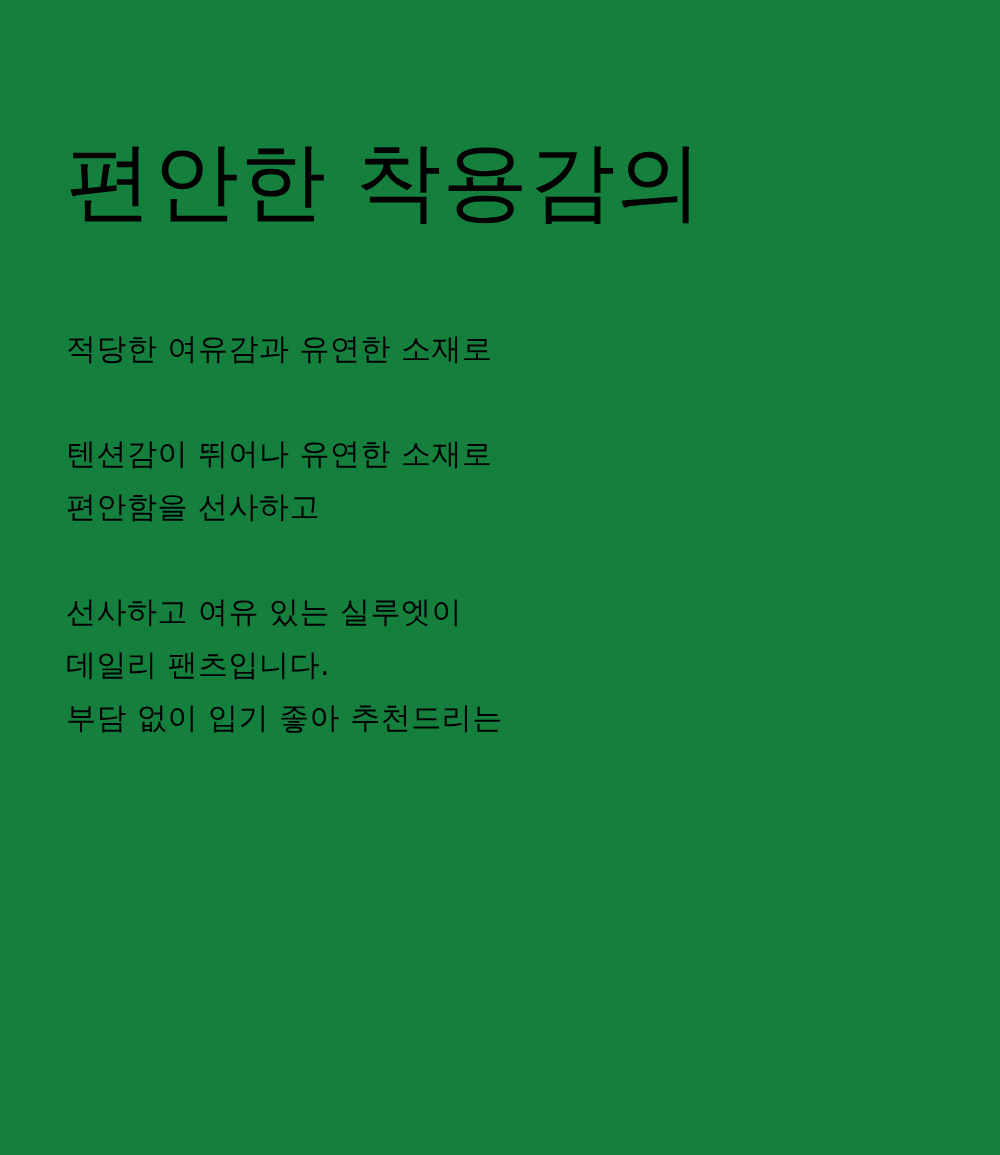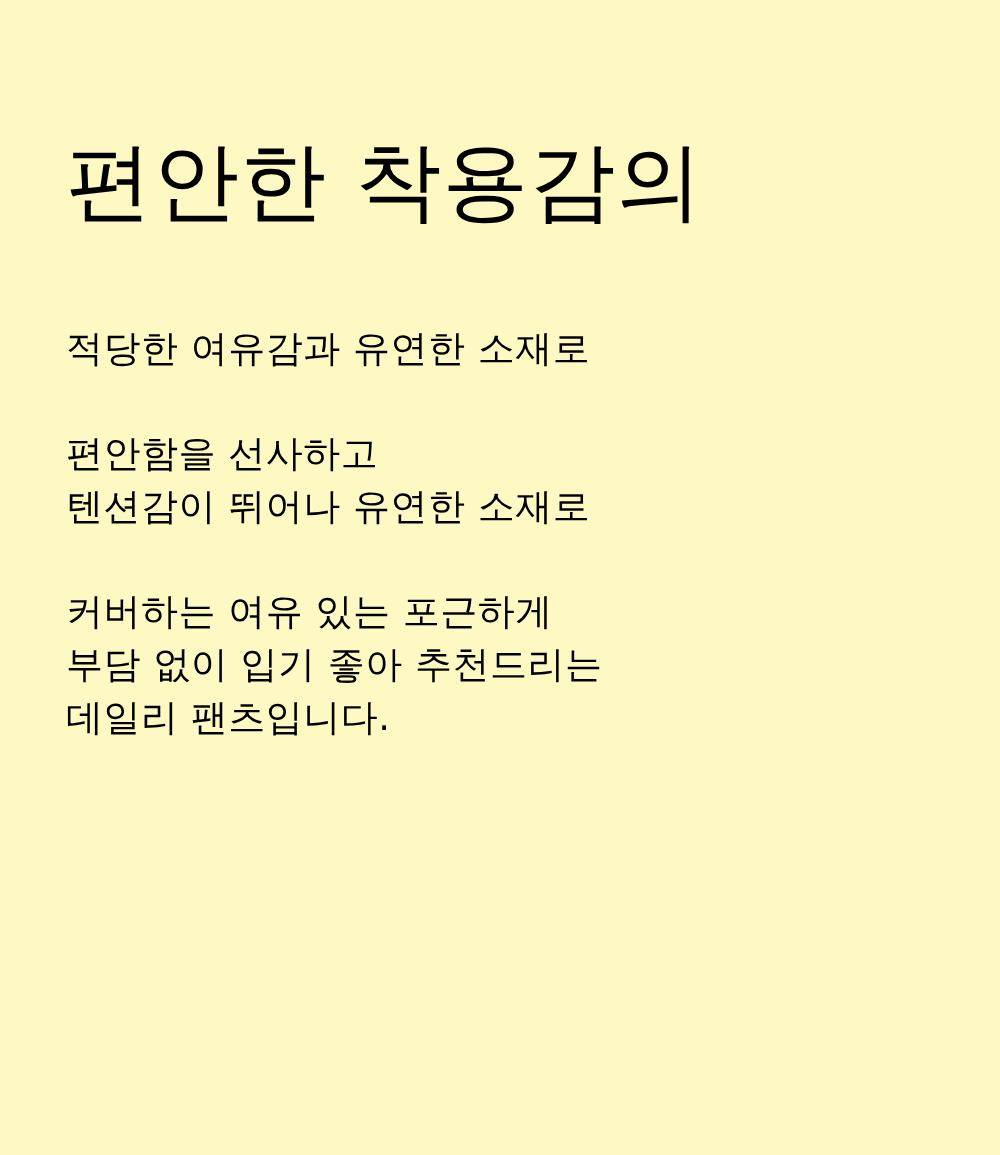--- a/index.html
+++ b/index.html
@@ -11,7 +11,7 @@
     position: relative;
     width: 1000px;
     height: 1155px;
-    background: #fef9c3;
+    background: #15803d;
     overflow: hidden;
     box-sizing: border-box;
     padding: 125px 60px 0 66px;

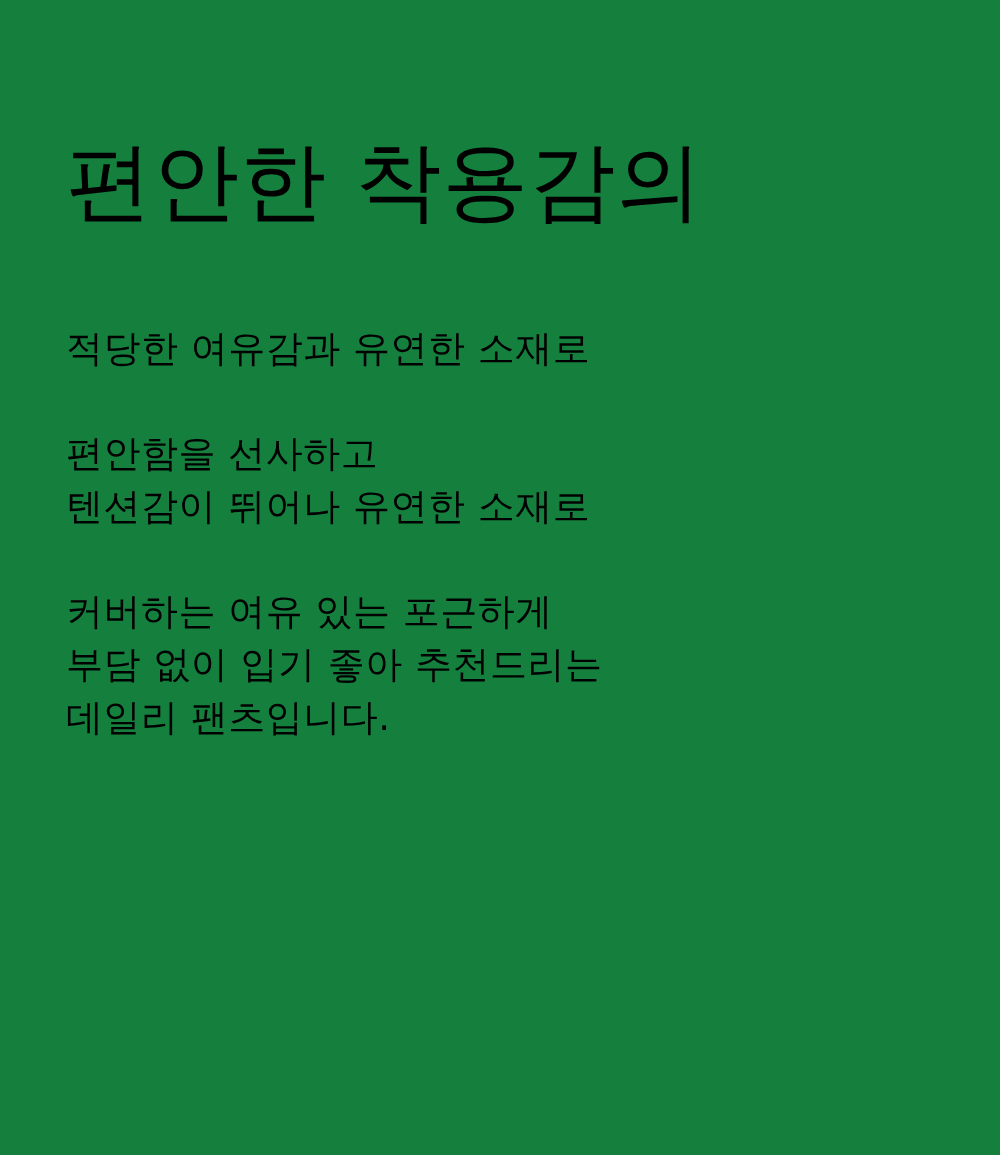--- a/index.html
+++ b/index.html
@@ -41,7 +41,7 @@
   }
   .para {
     margin: 0;
-    font-size: 37px;
+    font-size: 30px;
     line-height: 53px;
     letter-spacing: 0.5px;
   }

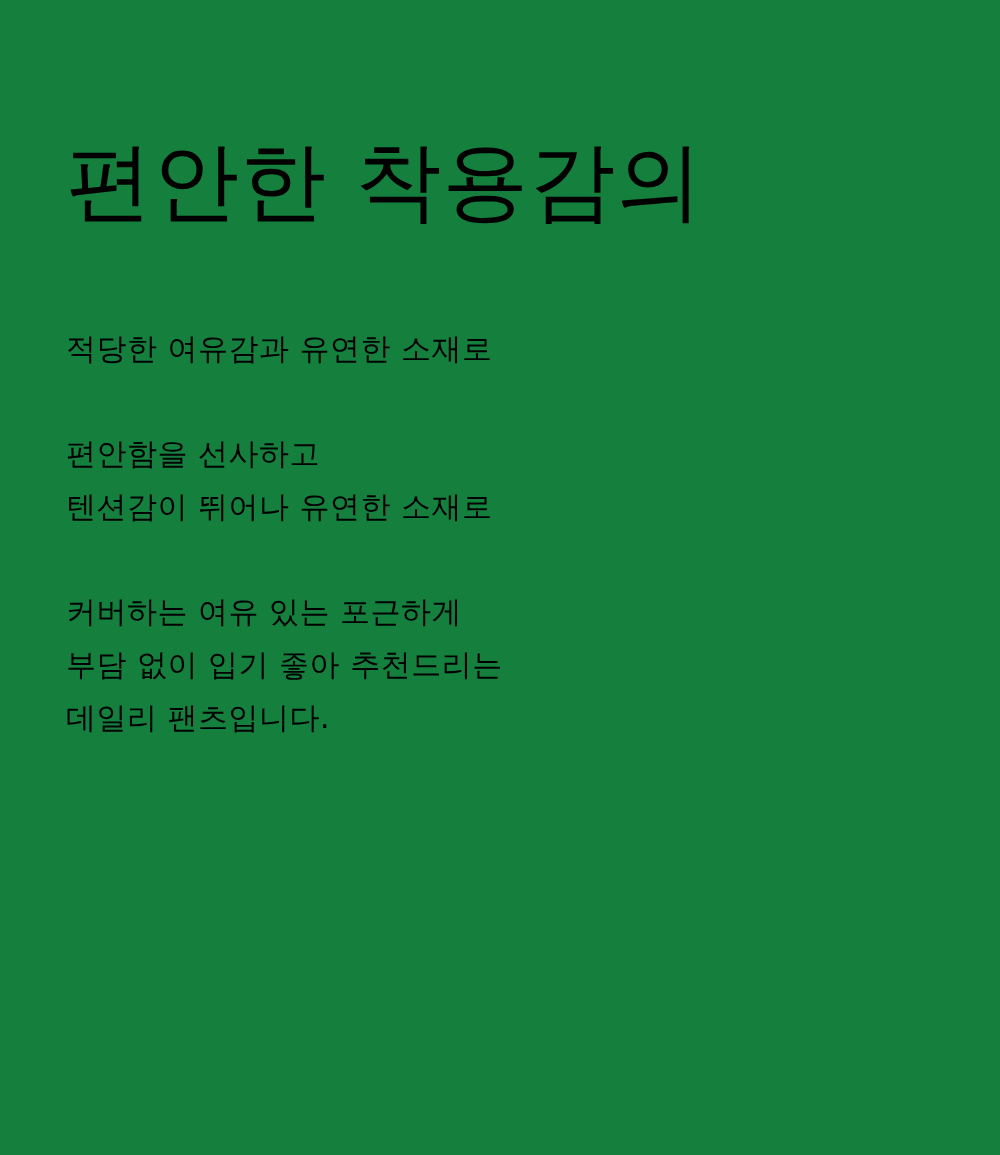--- a/index.html
+++ b/index.html
@@ -72,8 +72,8 @@
     </p>
 
     <p class="para">
+      <span class="para-line">텐션감이 뛰어나 유연한 소재로</span>
       <span class="para-line">편안함을 선사하고</span>
-      <span class="para-line">텐션감이 뛰어나 유연한 소재로</span>
     </p>
 
     <p class="para">

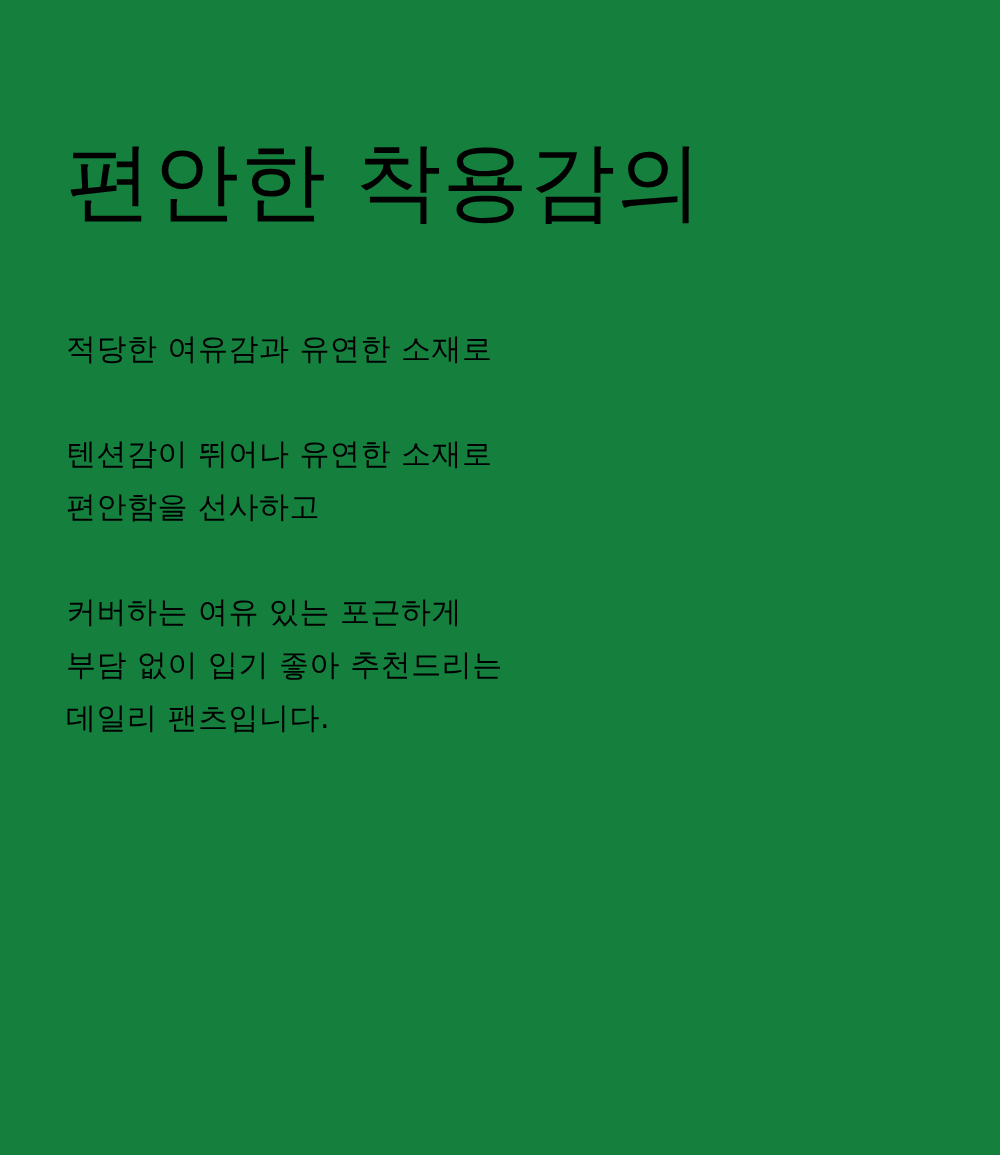--- a/index.html
+++ b/index.html
@@ -77,7 +77,7 @@
     </p>
 
     <p class="para">
-      <span class="para-line">커버하는 여유 있는 포근하게</span>
+      <span class="para-line">선사하고 여유 있는 실루엣이</span>
       <span class="para-line">부담 없이 입기 좋아 추천드리는</span>
       <span class="para-line">데일리 팬츠입니다.</span>
     </p>

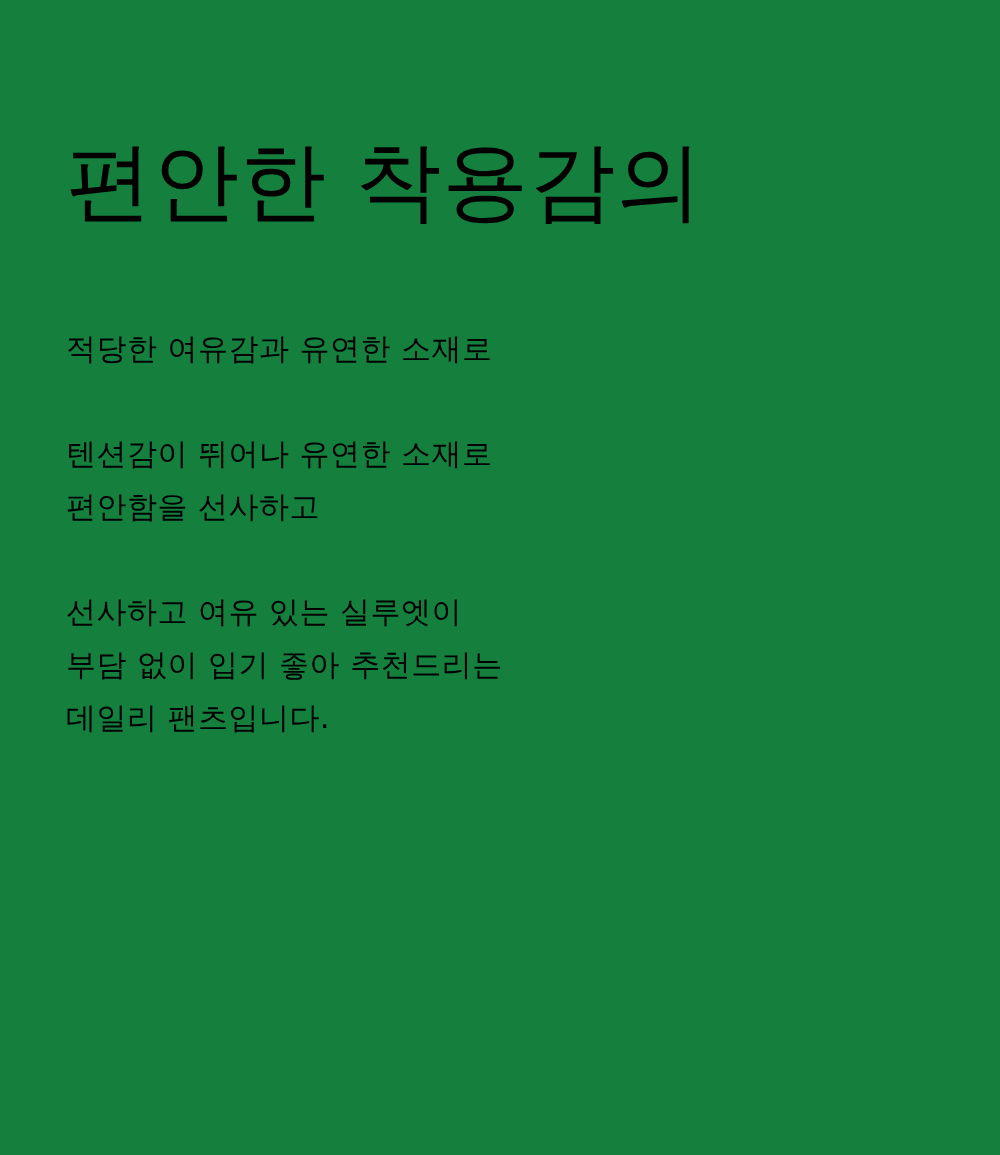--- a/index.html
+++ b/index.html
@@ -78,8 +78,8 @@
 
     <p class="para">
       <span class="para-line">선사하고 여유 있는 실루엣이</span>
+      <span class="para-line">데일리 팬츠입니다.</span>
       <span class="para-line">부담 없이 입기 좋아 추천드리는</span>
-      <span class="para-line">데일리 팬츠입니다.</span>
     </p>
 
   </div>

